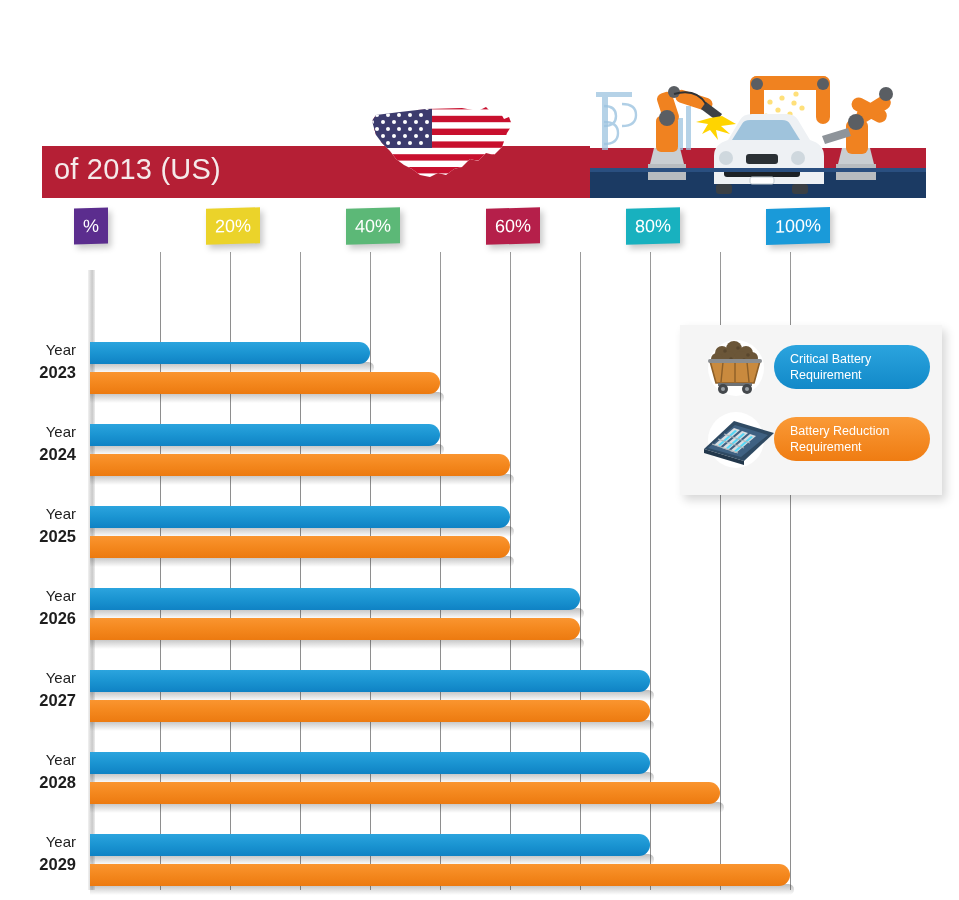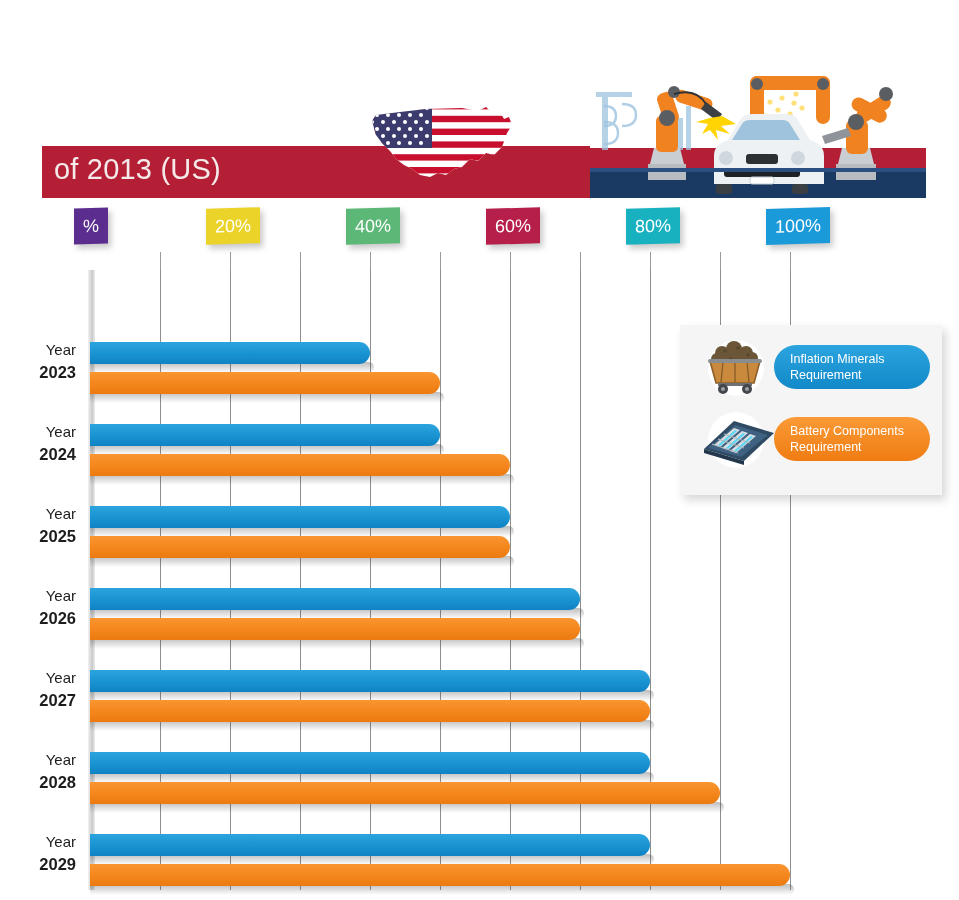--- a/index.html
+++ b/index.html
@@ -388,7 +388,7 @@
             <circle cx="53" cy="50" r="2" fill="#9aa0a6"></circle>
           </svg></div>
         <div class="legend-pill blue">
-          <span>Inflation Minerals</span>
+          <span>Critical Battery</span>
           <span>Requirement</span>
         </div>
       </div>

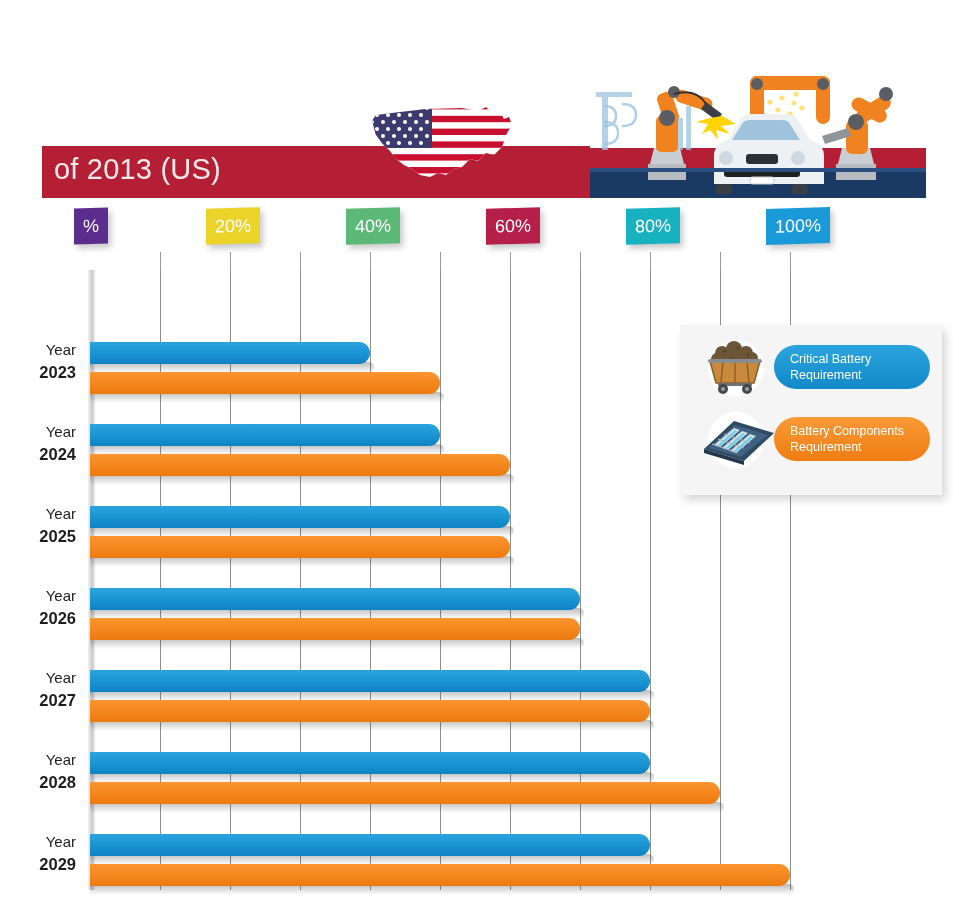--- a/index.html
+++ b/index.html
@@ -415,7 +415,7 @@
             <polygon points="10,38 50,50 50,54 10,42" fill="#22374b"></polygon>
           </svg></div>
         <div class="legend-pill orange">
-          <span>Battery Components</span>
+          <span>Battery Reduction</span>
           <span>Requirement</span>
         </div>
       </div>

